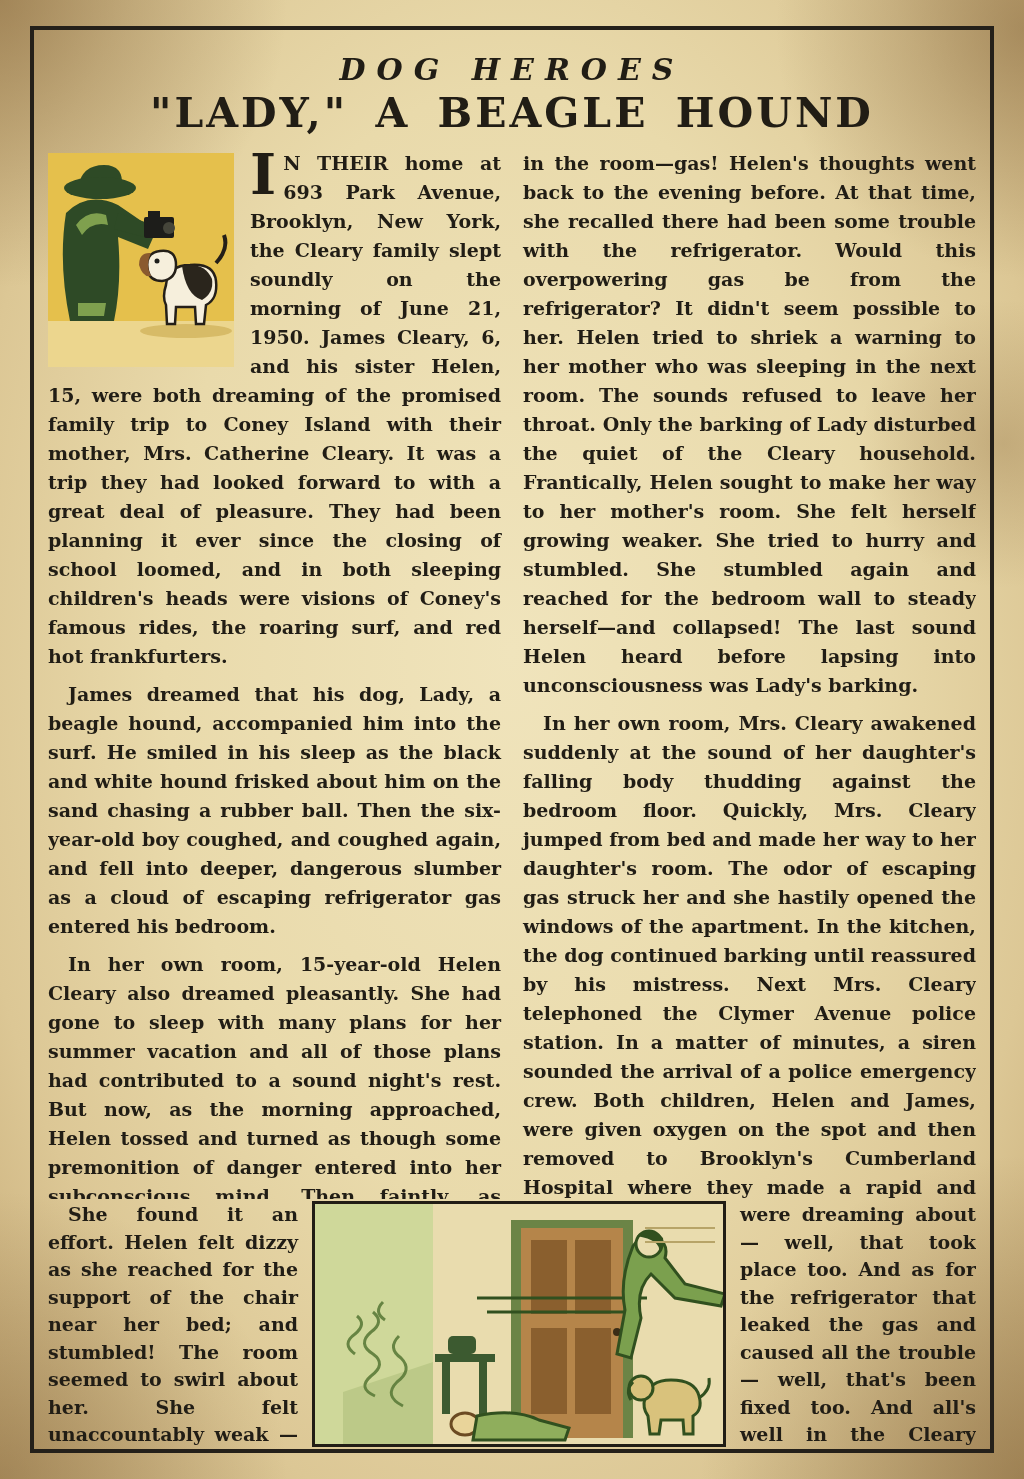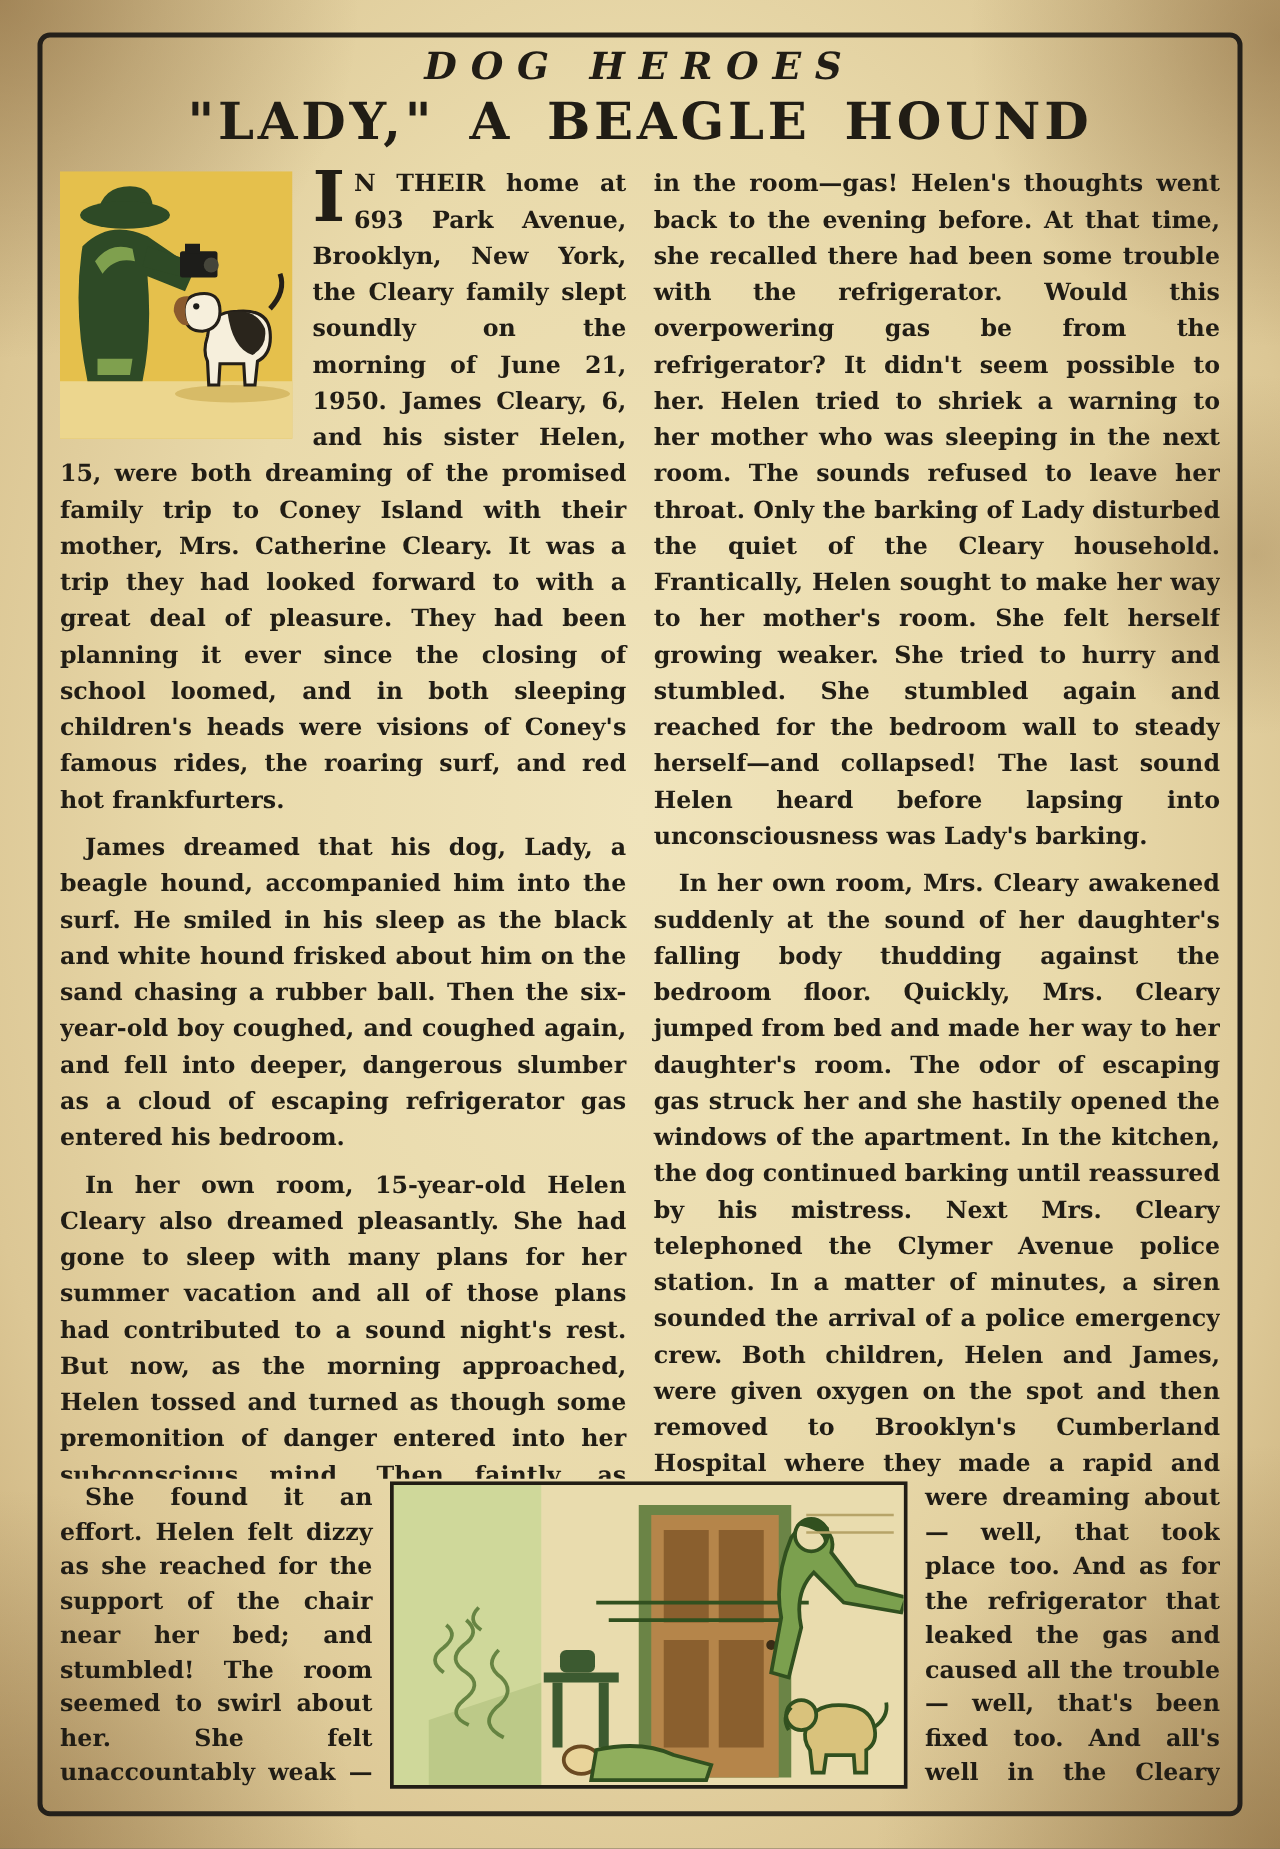--- a/index.html
+++ b/index.html
@@ -16,8 +16,8 @@
   }
   .frame{
     position:absolute;left:30px;top:26px;right:30px;bottom:26px;
-    border:4px solid #24201a;border-radius:10px;
-    padding:2px 14px;box-sizing:border-box;
+    border:4px solid #24201a;border-radius:0;
+    padding:18px 14px;box-sizing:border-box;
   }
   .hdr{text-align:center;}
   .hdr h1{

